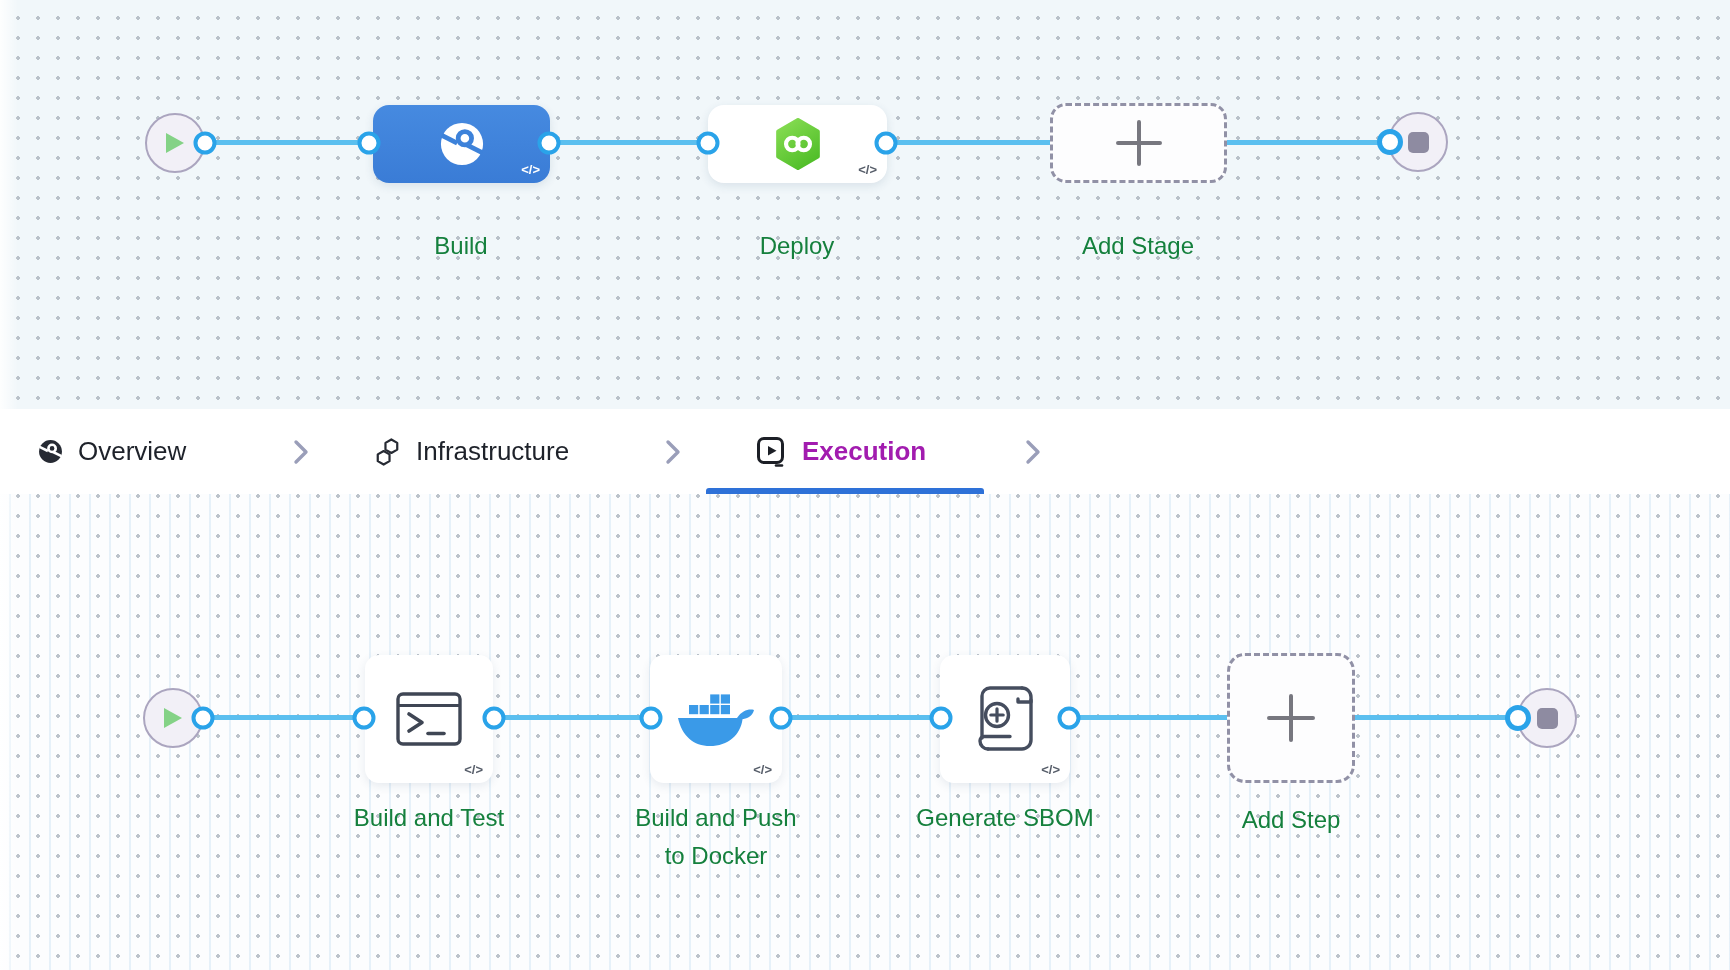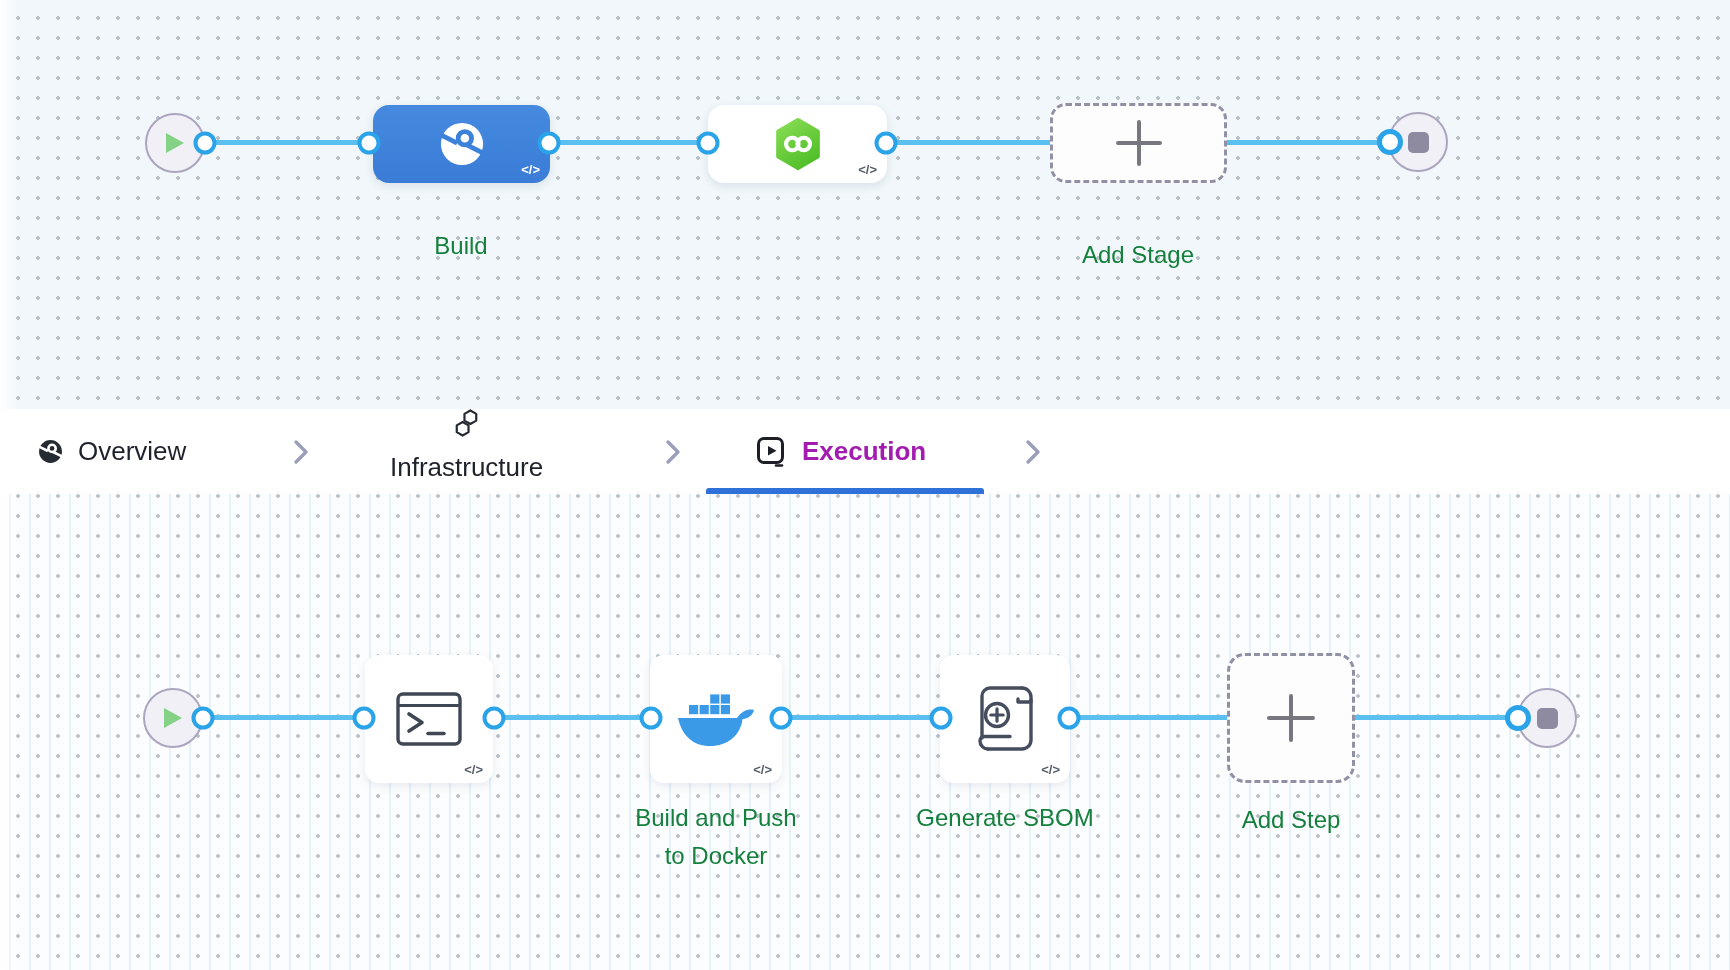--- a/index.html
+++ b/index.html
@@ -117,6 +117,7 @@
     </svg>
     <span class="code-badge dark">&lt;/&gt;</span>
   </div>
+  <div class="node-label" style="left:797px;top:232px;">Deploy</div>
 
   <div class="dashed-box stage" style="left:1050px;top:103px;width:171px;height:74px;">
     <svg width="46" height="46" viewBox="0 0 46 46">

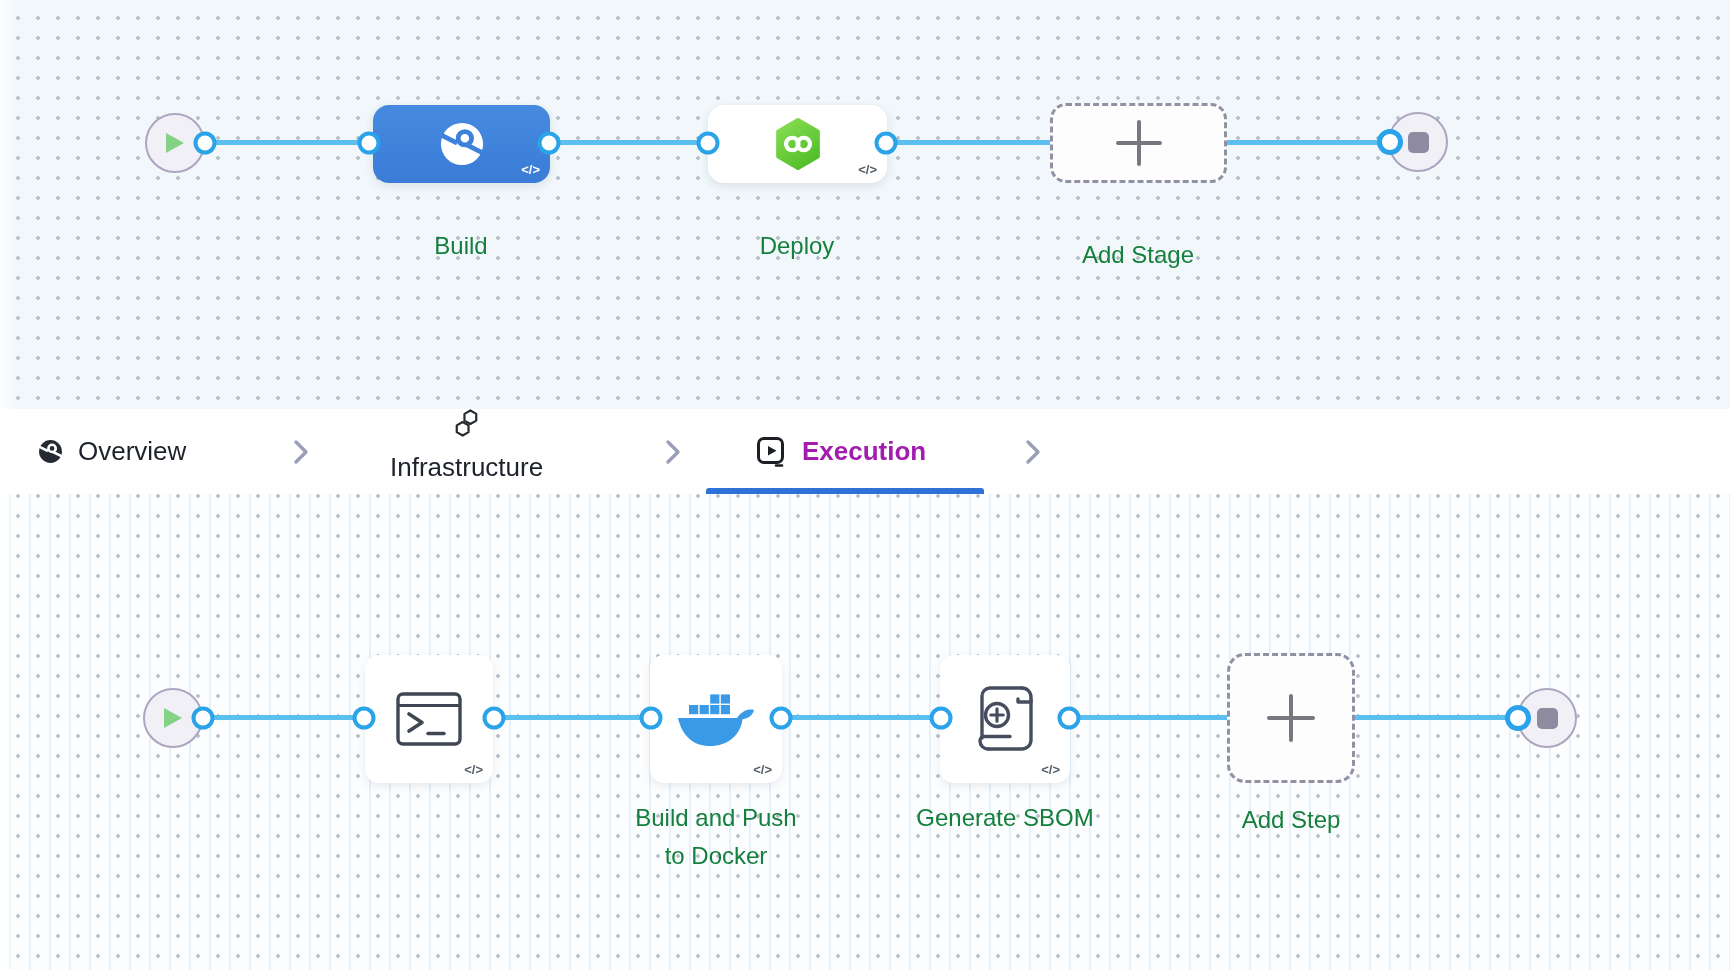--- a/index.html
+++ b/index.html
@@ -124,7 +124,7 @@
       <path class="plus-glyph" fill="none" stroke="#6f6f7a" d="M23 2 V44 M2 23 H44"></path>
     </svg>
   </div>
-  <div class="node-label" style="left:1138px;top:241px;text-align:center;">Add Stage</div>
+  <div class="node-label" style="left:1138px;top:232px;text-align:center;">Add Stage</div>
 
   <div class="node-circle" style="left:1418px;top:142px;">
     <div class="stop-square"></div>

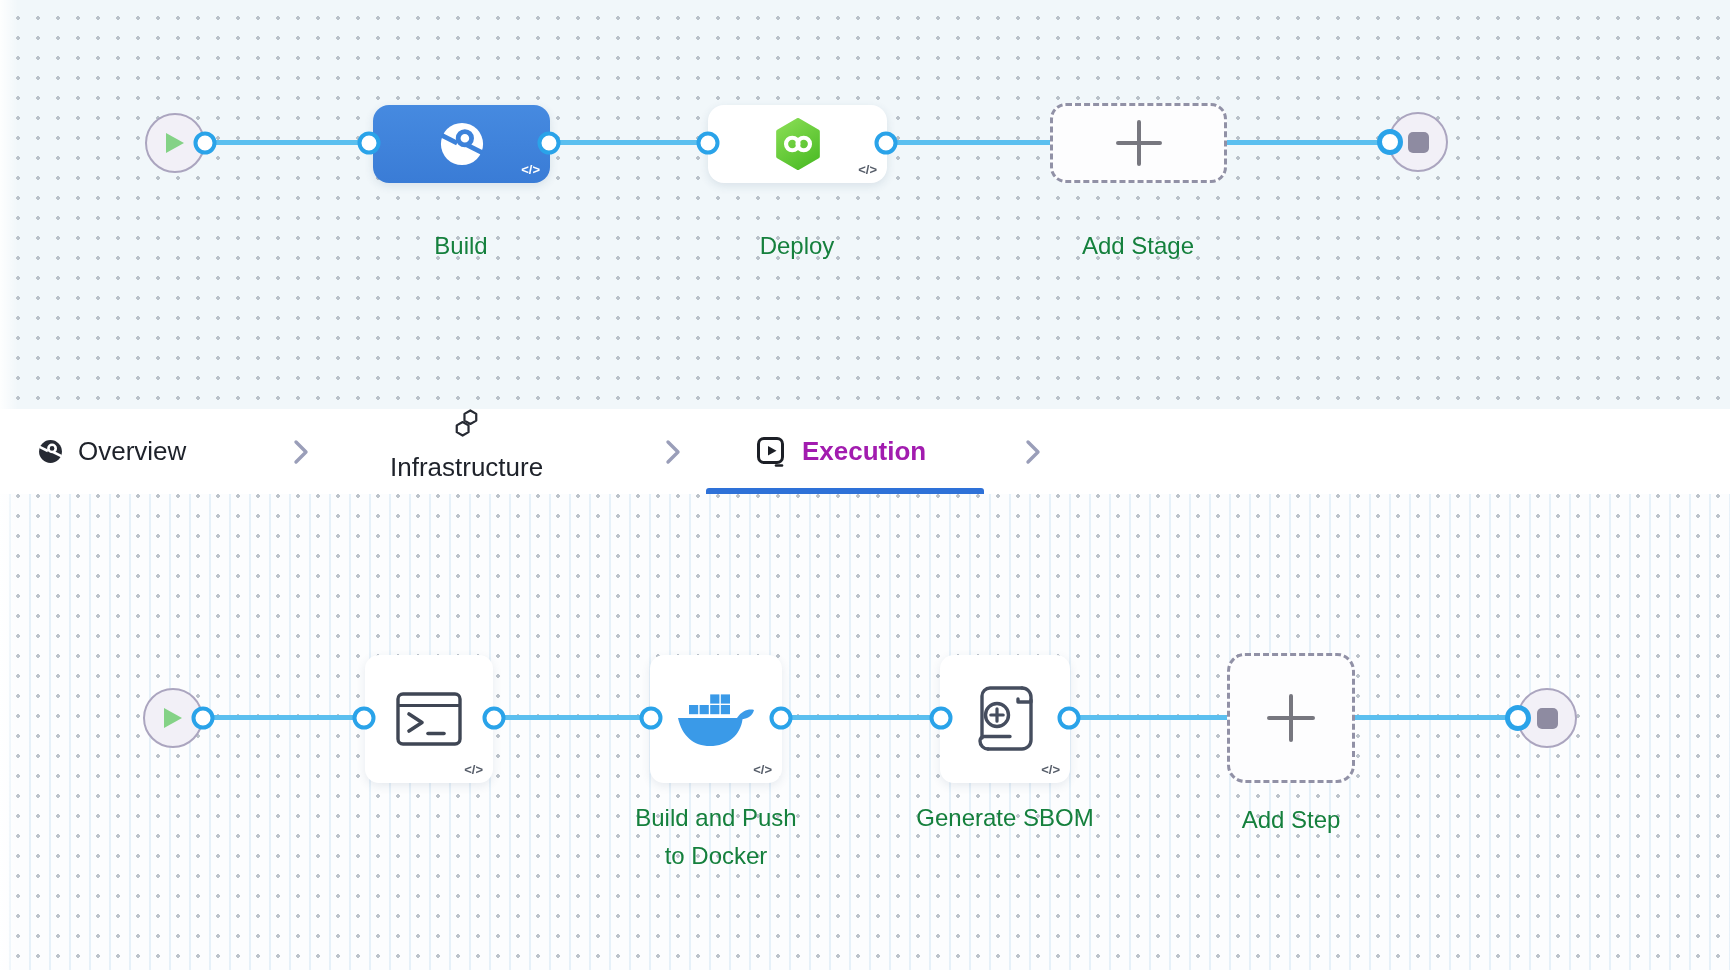--- a/index.html
+++ b/index.html
@@ -157,7 +157,7 @@
         </svg>
     </div>
 
-    <div class="tab-item" style="left:390px;flex-direction:column;">
+    <div class="tab-item" style="left:374px;">
       <svg width="27" height="28" viewBox="0 0 28 29">
         <g fill="none" stroke="#262a33" stroke-width="2.3" stroke-linejoin="round">
           <path d="M18 1.5 L24.1 5 V12 L18 15.5 L11.9 12 V5 Z"></path>

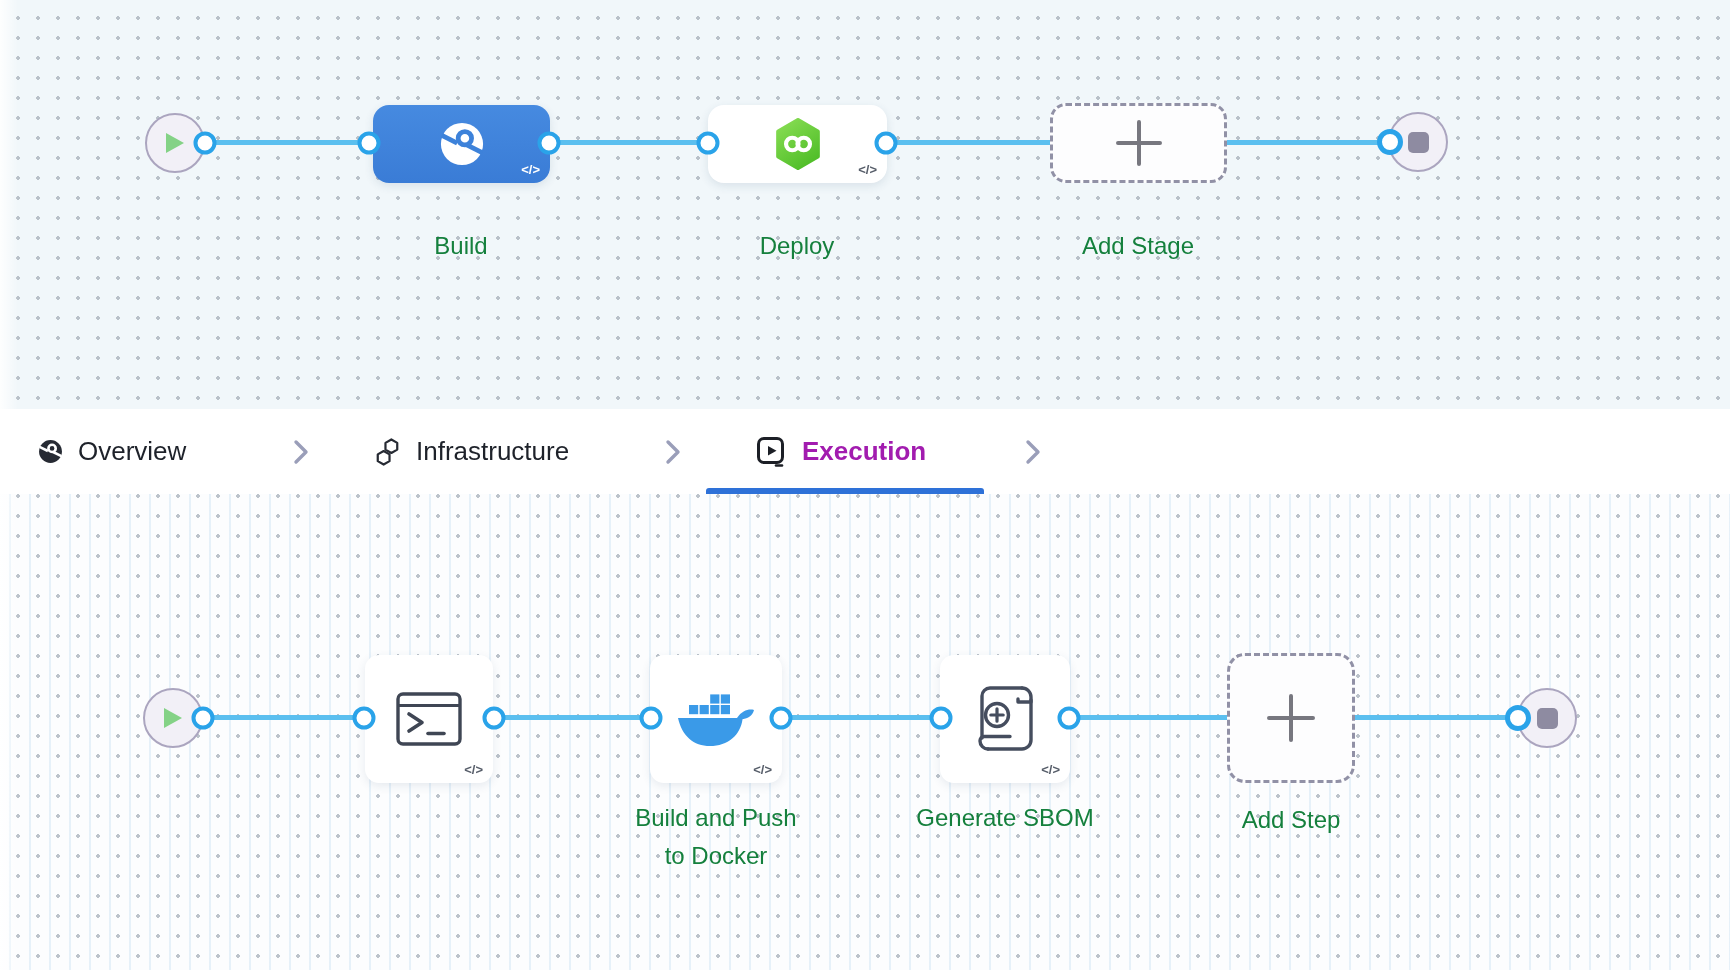--- a/index.html
+++ b/index.html
@@ -216,6 +216,7 @@
     </svg>
     <span class="code-badge dark">&lt;/&gt;</span>
   </div>
+  <div class="node-label" style="left:429px;top:804px;">Build and Test</div>
 
   <div class="step-box" style="left:650px;top:655px;width:132px;height:128px;">
     <svg width="84" height="58" viewBox="0 0 84 58">

